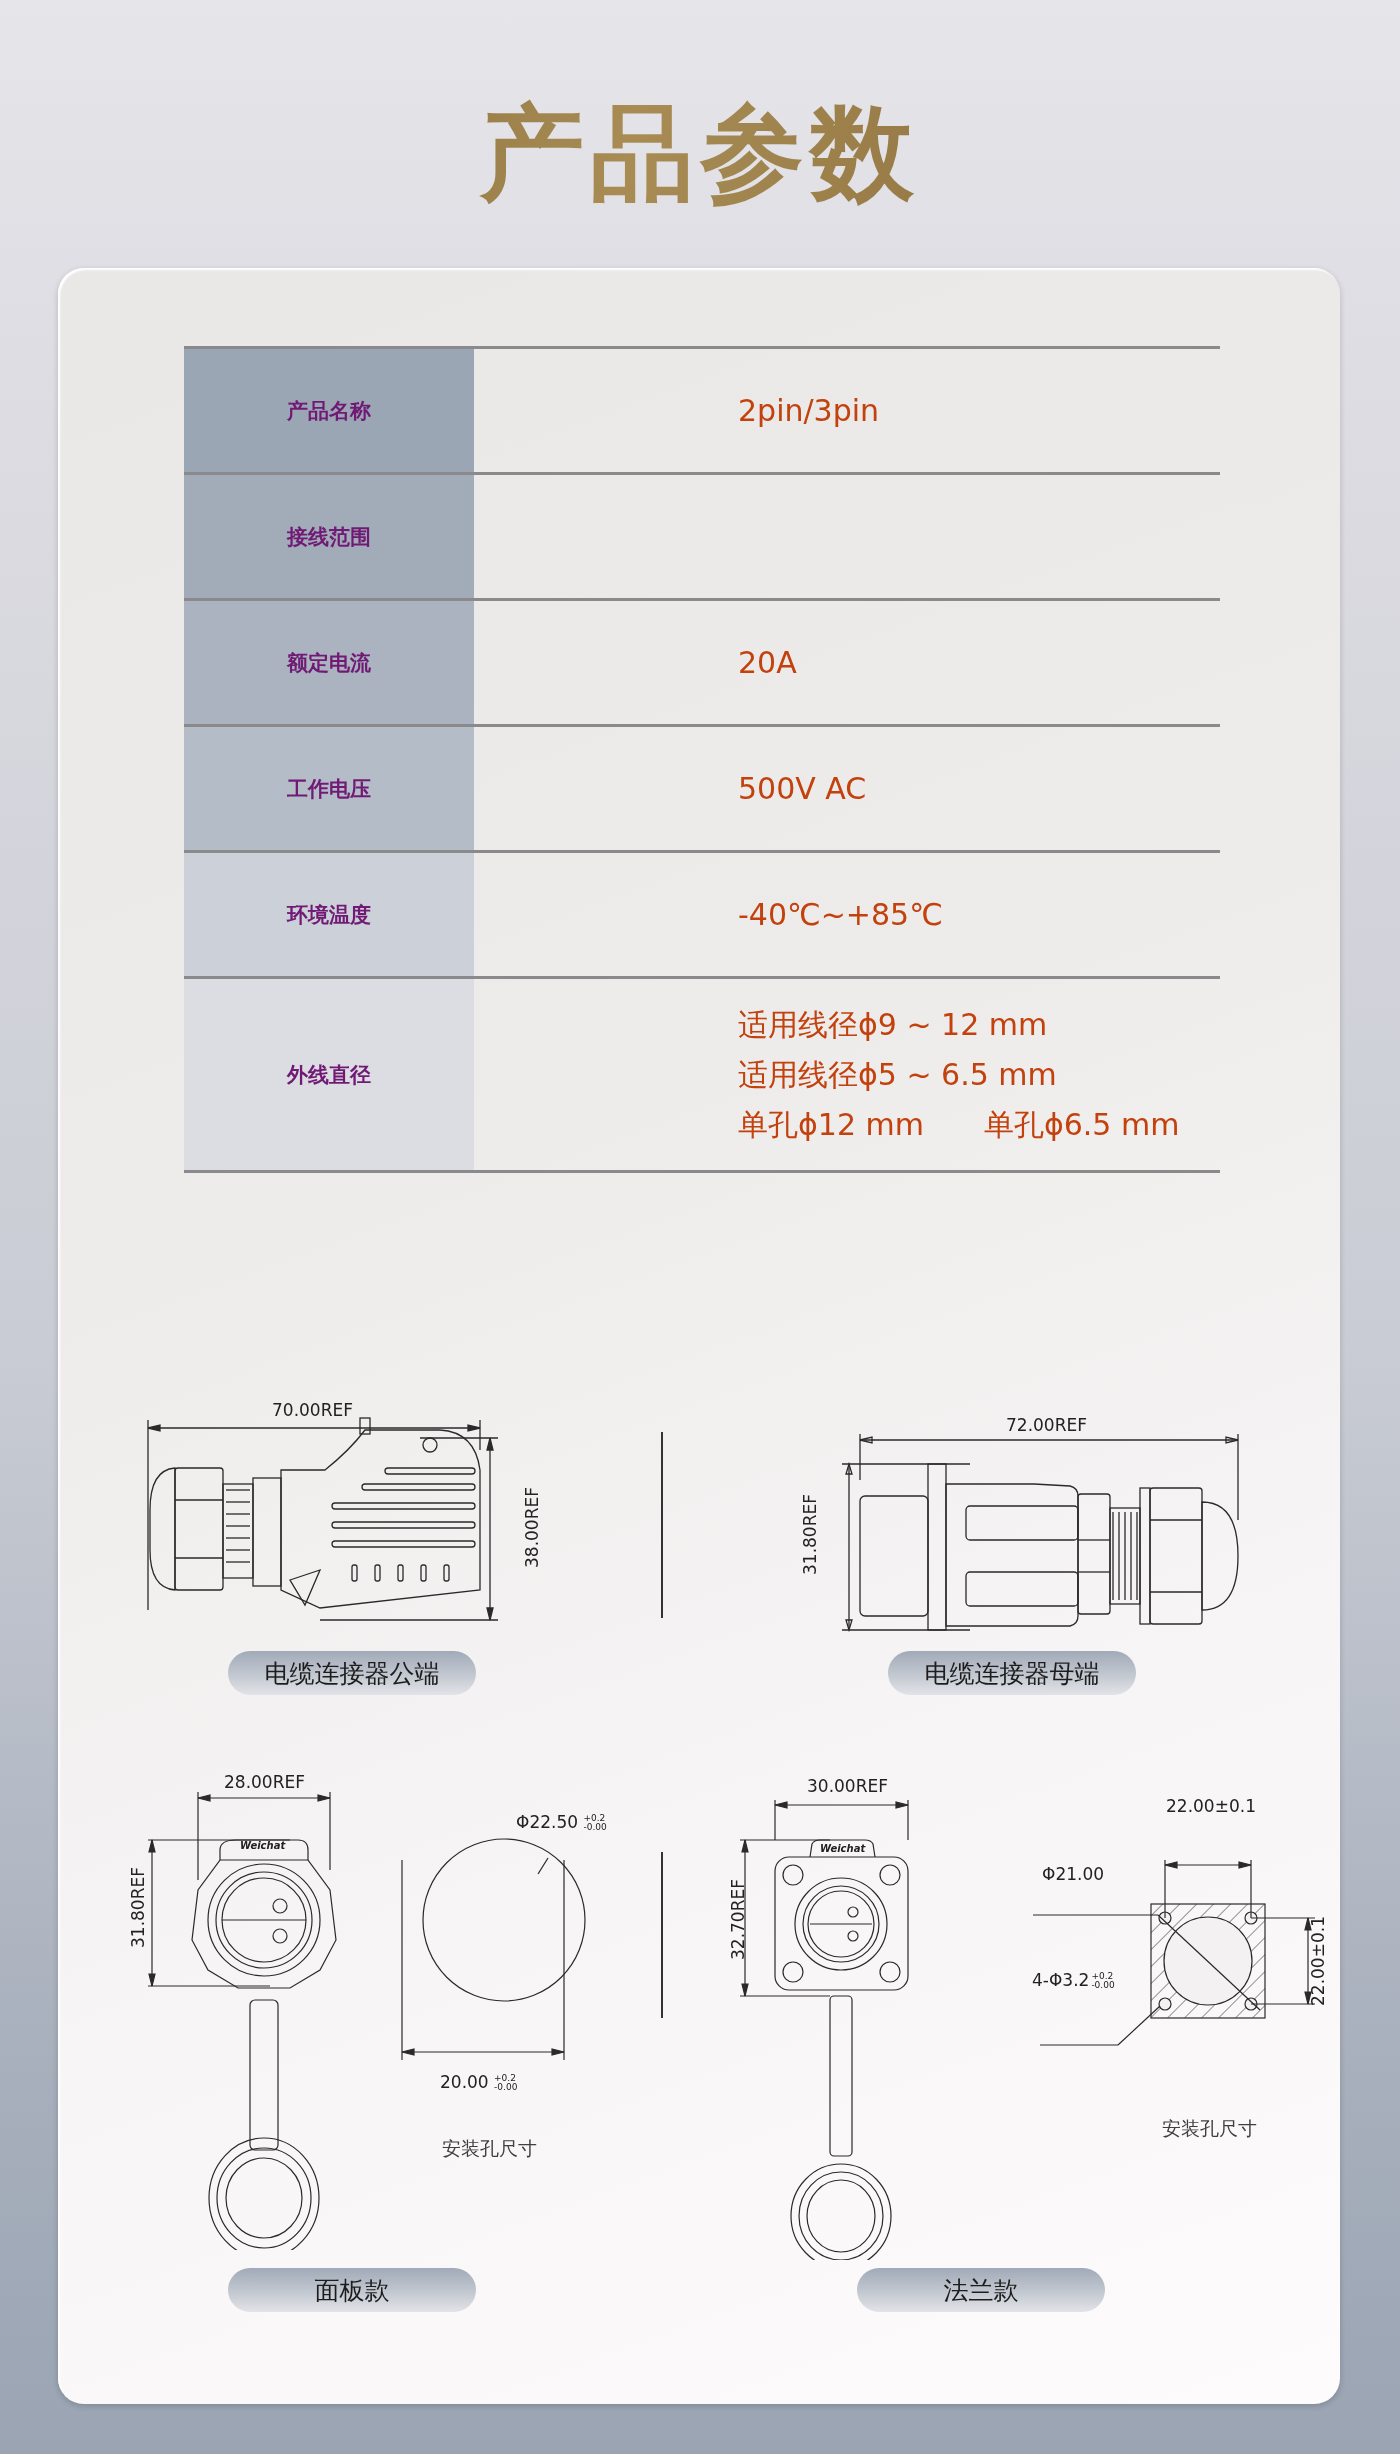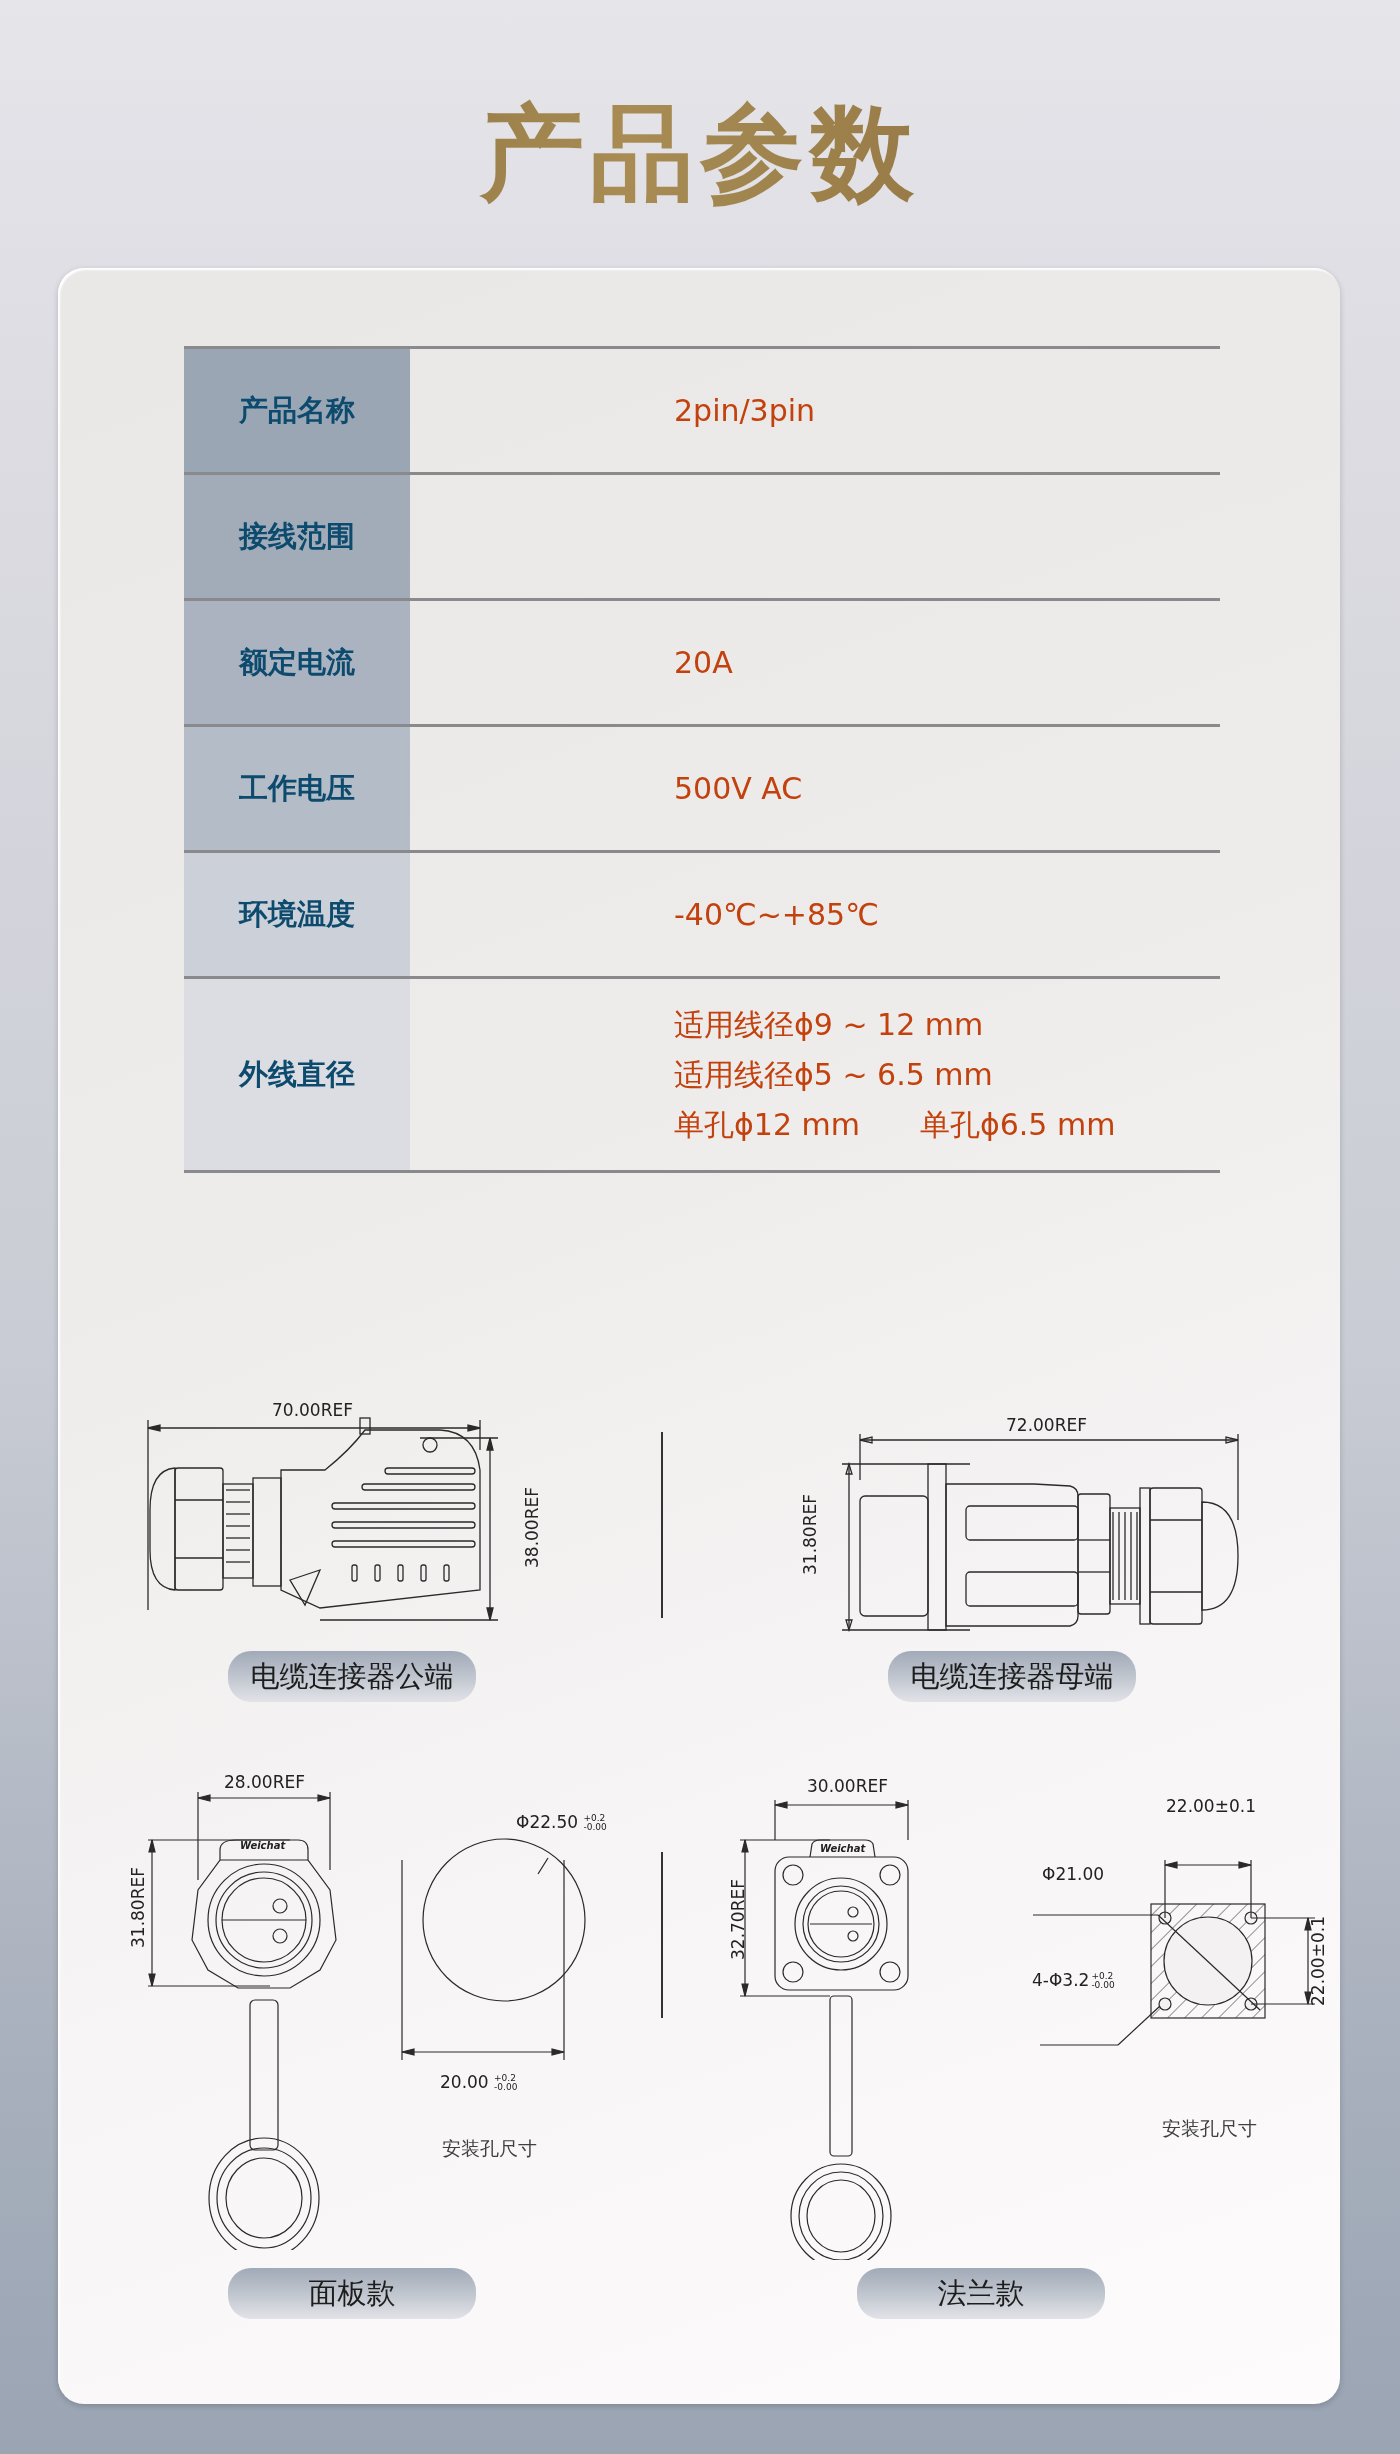--- a/index.html
+++ b/index.html
@@ -14,7 +14,7 @@
   .table{position:absolute;left:184px;top:346px;width:1036px;}
   .row{position:relative;display:flex;border-top:3px solid #8a8a8c;}
   .row.last{border-bottom:3px solid #8a8a8c;}
-  .row .k{width:226px;flex:none;display:flex;align-items:center;justify-content:center;font-weight:bold;font-size:29px;color:#0c4a6e;}
+  .row .k{width:290px;flex:none;display:flex;align-items:center;justify-content:center;font-weight:bold;font-size:21px;color:#701a75;}
   .row .v{flex:1;display:flex;flex-direction:column;justify-content:center;padding-left:264px;font-size:30px;color:#c2410c;line-height:50px;}
   .r0 .k{background:#9ba6b4}.r1 .k{background:#a2acb9}.r2 .k{background:#aab3bf}.r3 .k{background:#b4bcc7}
   .r4 .k{background:#c0c6cf}.r5 .k{background:#ccd0d8}.r6 .k{background:#dcdde2}

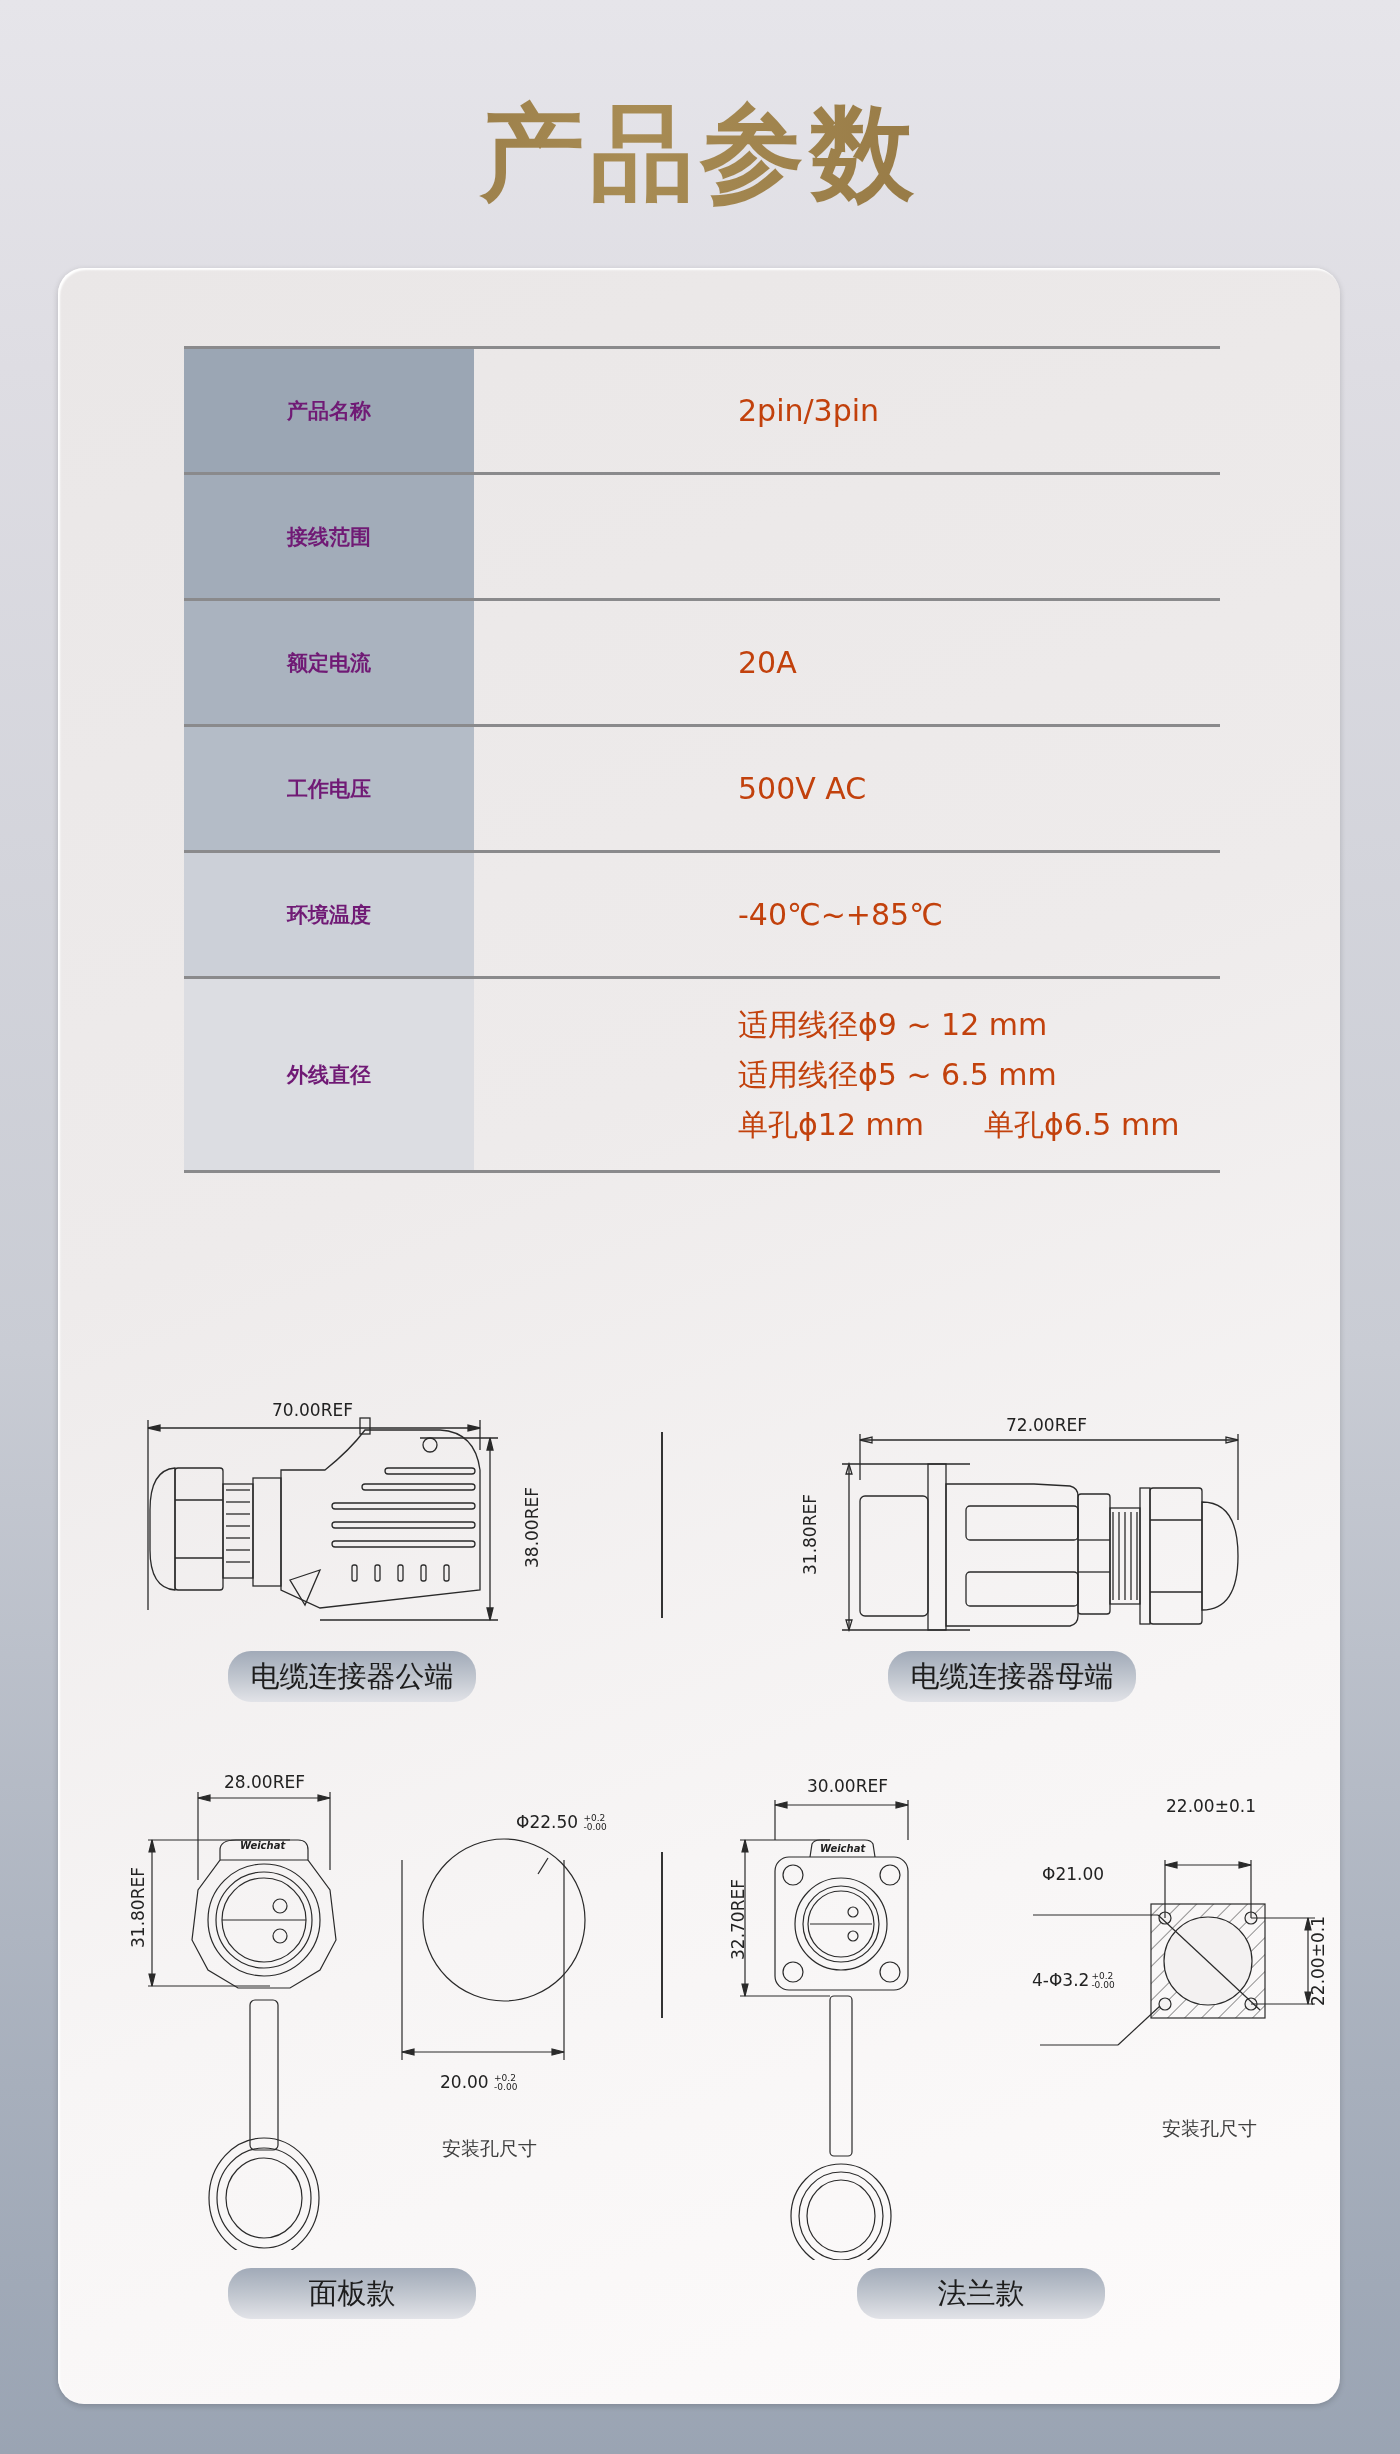--- a/index.html
+++ b/index.html
@@ -21,8 +21,8 @@
   .drawing{position:absolute;}
   .dim{position:absolute;font-size:17px;color:#222;white-space:nowrap;}
   .vtext{transform:rotate(-90deg);transform-origin:left top;}
-  .pill{position:absolute;height:51px;border-radius:23px;background:linear-gradient(180deg,#a1aab8 0%,#c6cbd3 60%,#e2e3e8 100%);
-    display:flex;align-items:center;justify-content:center;font-size:29px;color:#1d1d1d;}
+  .pill{position:absolute;height:44px;border-radius:23px;background:linear-gradient(180deg,#a1aab8 0%,#c6cbd3 60%,#e2e3e8 100%);
+    display:flex;align-items:center;justify-content:center;font-size:25px;color:#1d1d1d;}
   .note{position:absolute;font-size:19px;color:#404040;}
   .divider{position:absolute;width:2px;background:#333;}
 </style>

